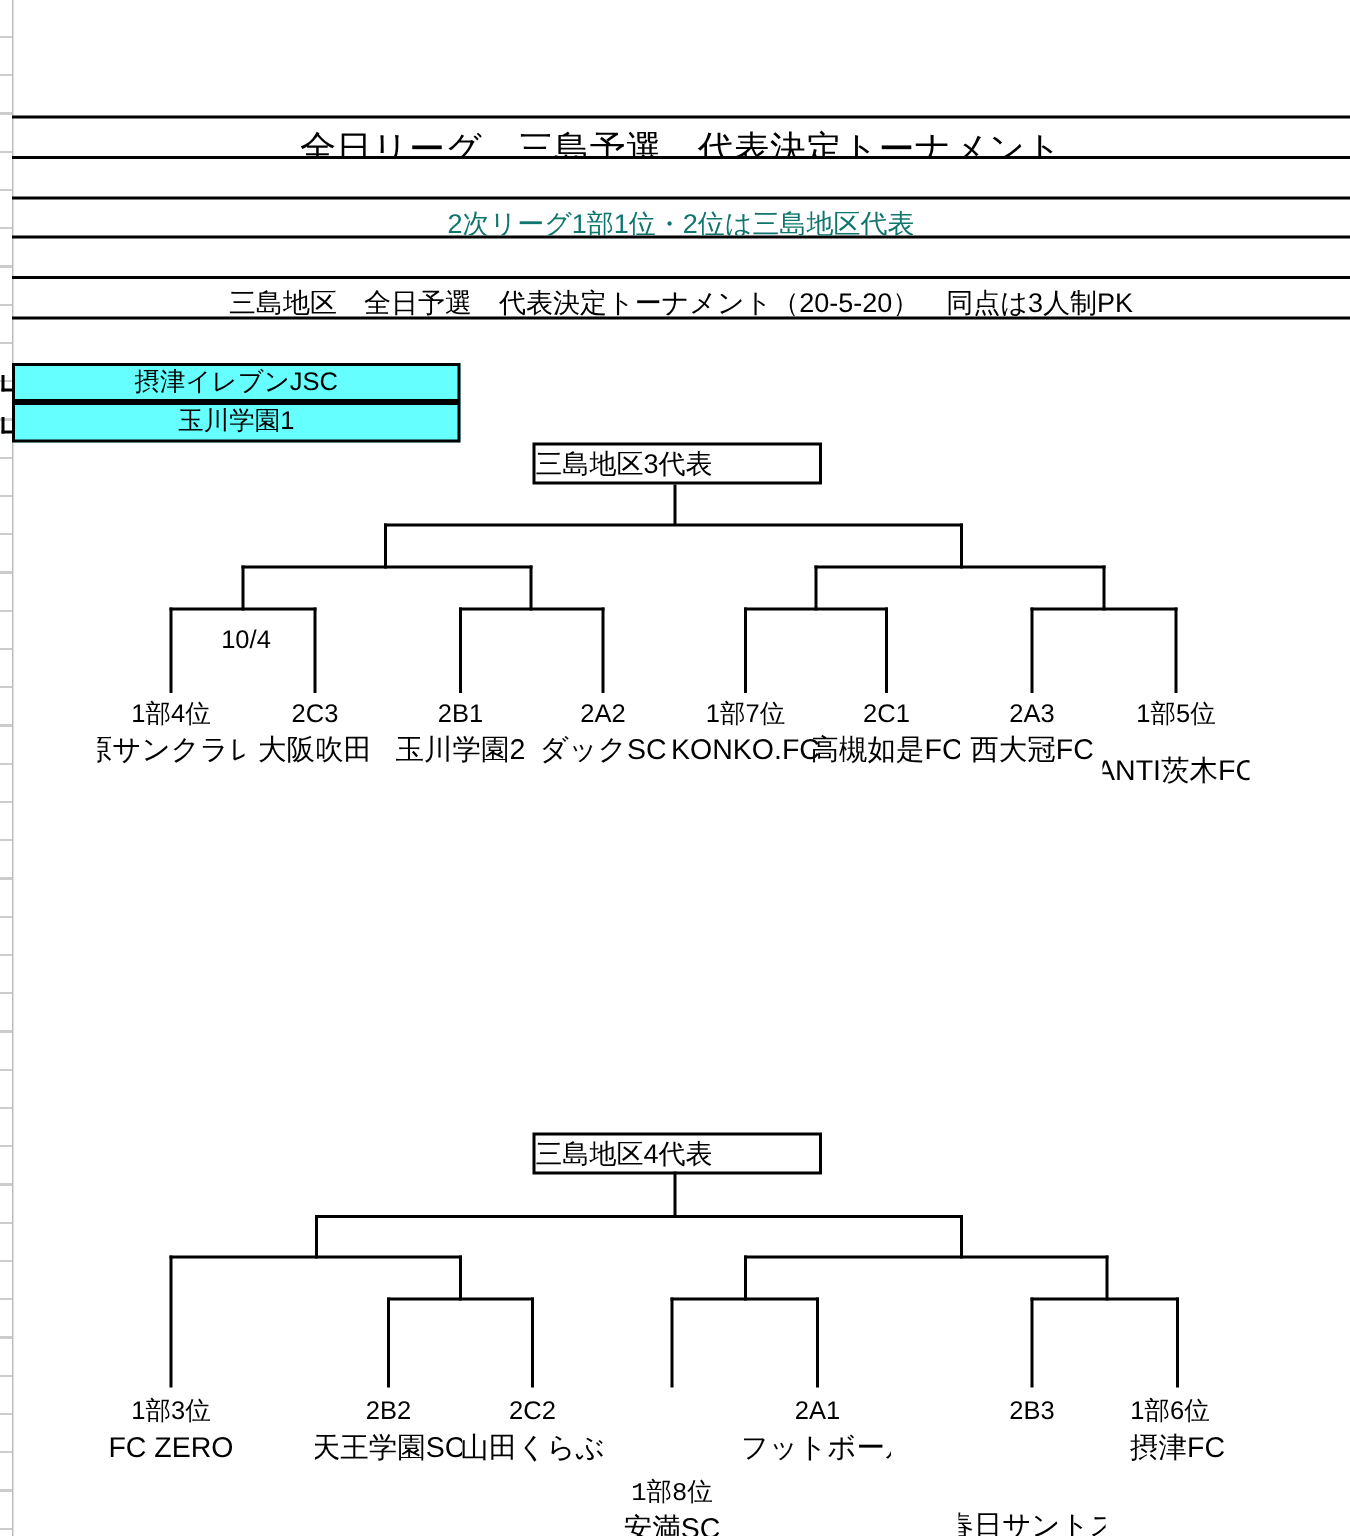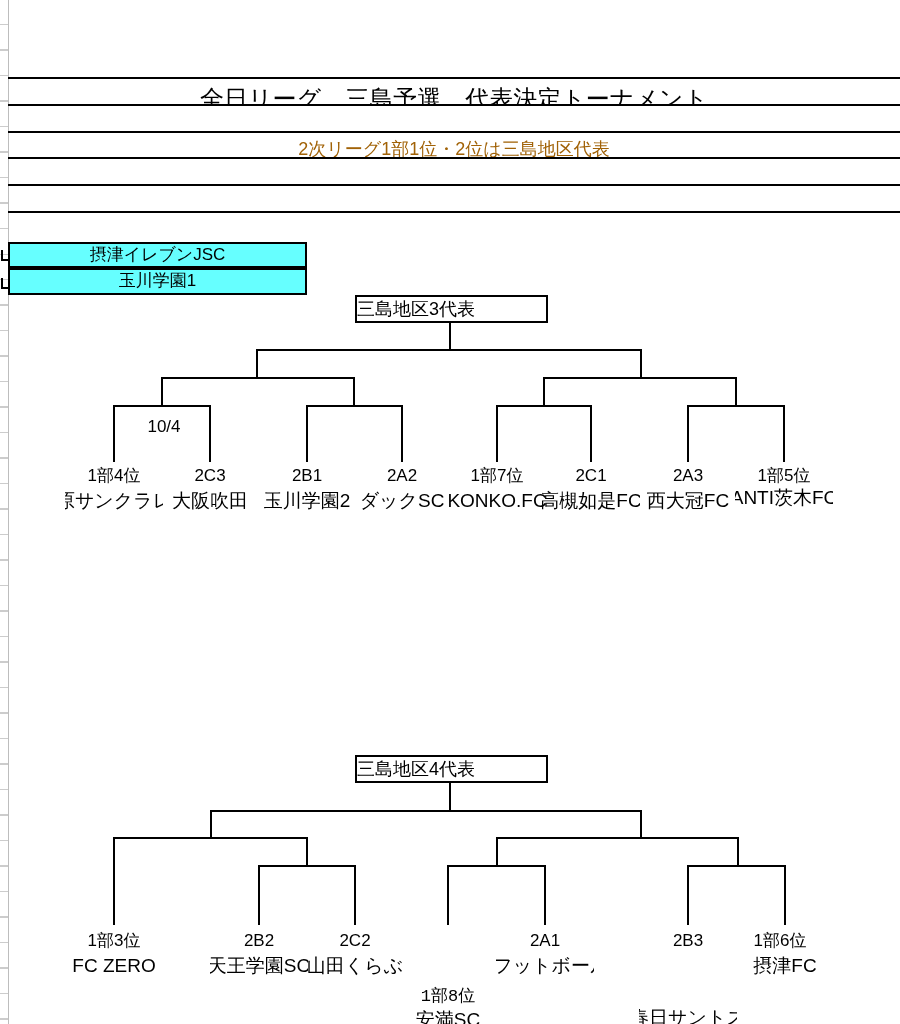--- a/index.html
+++ b/index.html
@@ -64,7 +64,7 @@
   <div class="rule" style="top:211px;"></div>
 
   <div class="rowtext" style="top:83px;height:21px;font-size:24px;">全日リーグ　三島予選　代表決定トーナメント</div>
-  <div class="rowtext" style="top:137px;height:20px;font-size:18px;color:#a16207;">2次リーグ1部1位・2位は三島地区代表</div>
+  <div class="rowtext" style="top:137px;height:20px;font-size:18px;color:#0f766e;">2次リーグ1部1位・2位は三島地区代表</div>
 
   <div class="qbox" style="top:242px;height:22px;background:#66FFFF;">
     <span>摂津イレブンJSC</span>

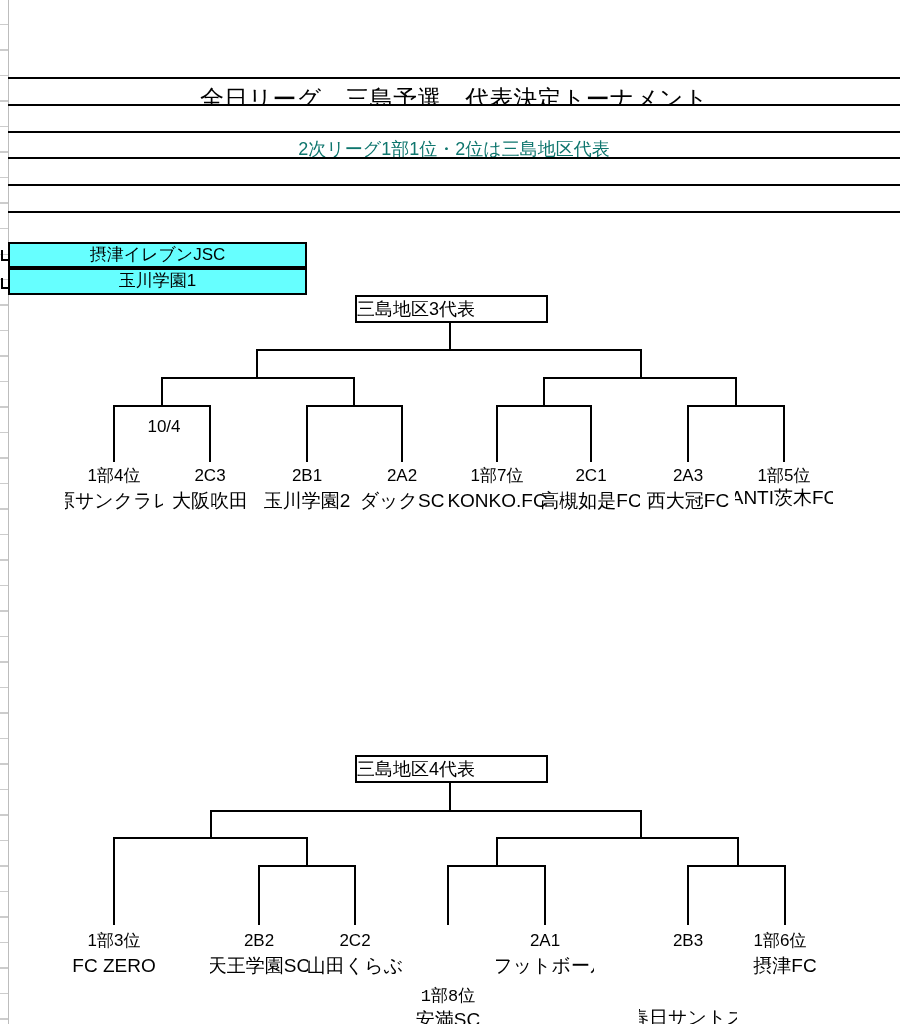--- a/index.html
+++ b/index.html
@@ -65,6 +65,7 @@
 
   <div class="rowtext" style="top:83px;height:21px;font-size:24px;">全日リーグ　三島予選　代表決定トーナメント</div>
   <div class="rowtext" style="top:137px;height:20px;font-size:18px;color:#0f766e;">2次リーグ1部1位・2位は三島地区代表</div>
+  <div class="rowtext" style="top:190px;height:21px;font-size:18px;">三島地区　全日予選　代表決定トーナメント（20-5-20）　同点は3人制PK</div>
 
   <div class="qbox" style="top:242px;height:22px;background:#66FFFF;">
     <span>摂津イレブンJSC</span>

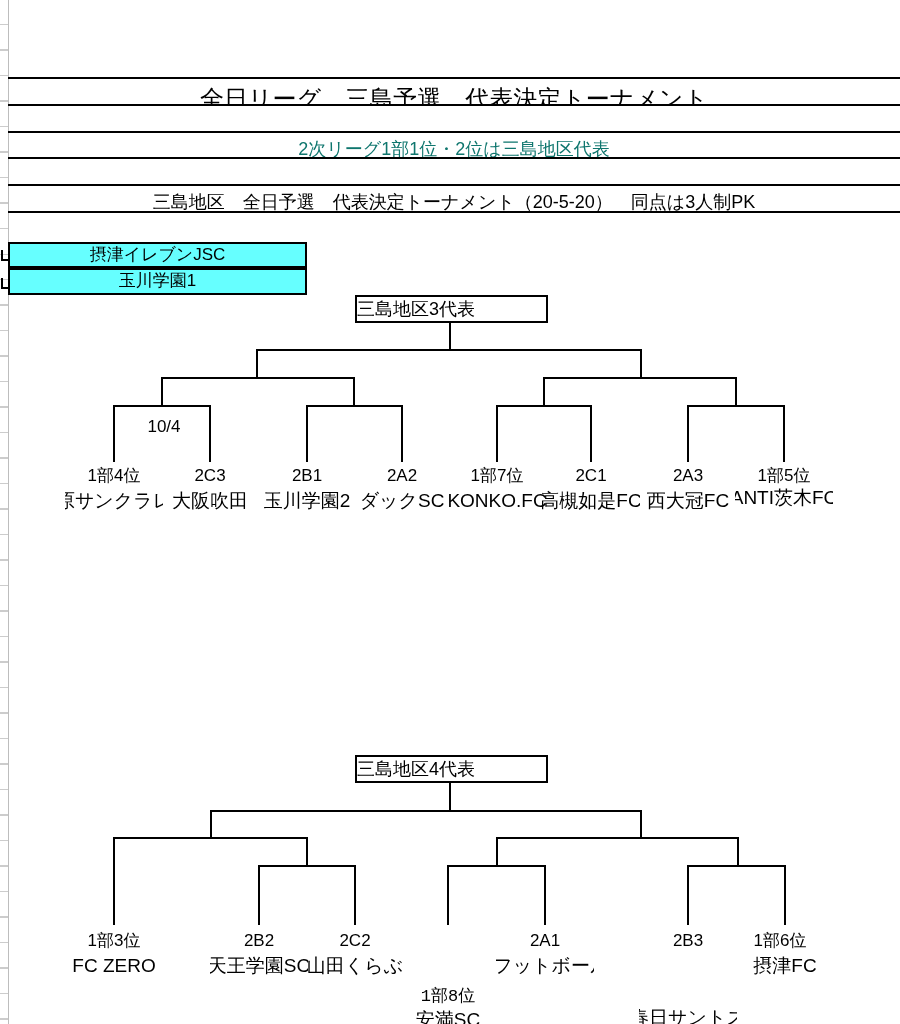--- a/index.html
+++ b/index.html
@@ -131,7 +131,7 @@
   <div class="team" style="left:639px;top:489px;">
       <span>西大冠FC</span>
     </div>
-  <div class="team" style="left:735px;top:486px;">
+  <div class="team" style="left:735px;top:503px;">
       <span>ANTI茨木FC</span>
     </div>
 

